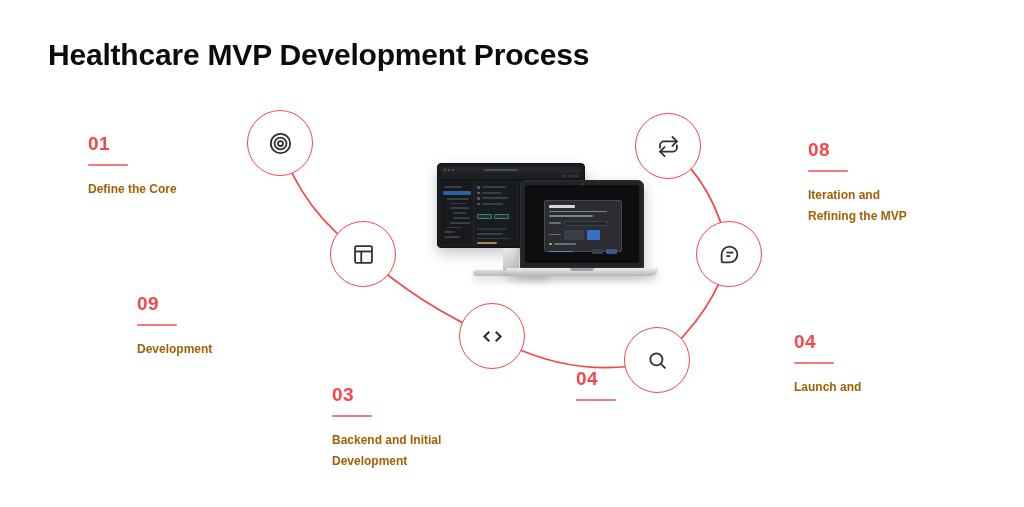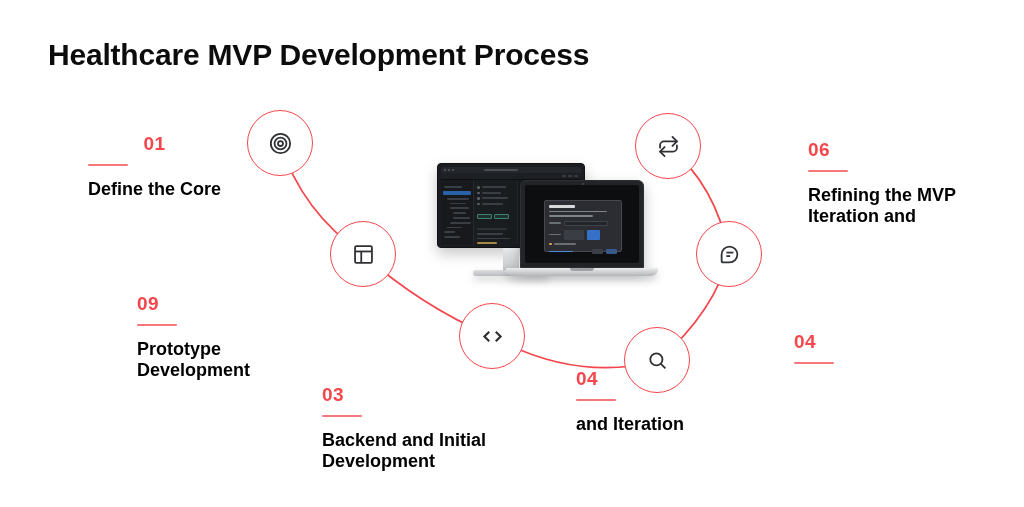--- a/index.html
+++ b/index.html
@@ -38,7 +38,7 @@
   .step .num{font-size:19px;font-weight:800;color:#f4464b;letter-spacing:.4px;}
   .step .rule{width:40px;height:2px;background:#f4777b;margin:9px 0 13px 0;border-radius:1px;}
   .step .label{font-size:18px;line-height:21px;font-weight:700;color:#000000;}
-  .s1{left:88px;top:133px;text-align:center;}
+  .s1{left:88px;top:133px;}
   .s2{left:137px;top:293px;}
   .s3{left:322px;top:384px;}
   .s4{left:576px;top:368px;}

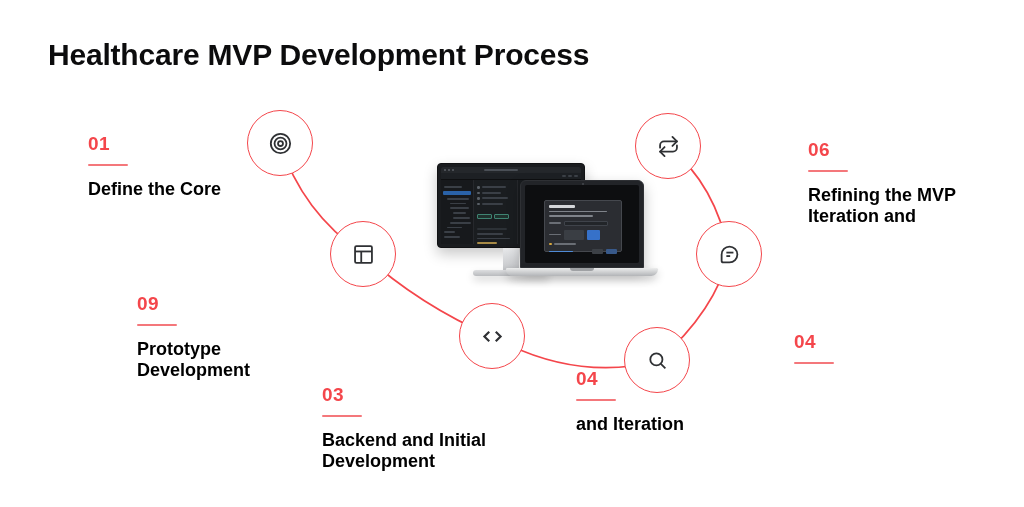--- a/index.html
+++ b/index.html
@@ -334,7 +334,7 @@
     </div>
   </div>
   <div class="step s6">
-    <div class="num">06</div>
+    <div class="num">08</div>
     <div class="rule"></div>
     <div class="label">
       <div>Refining the MVP</div>

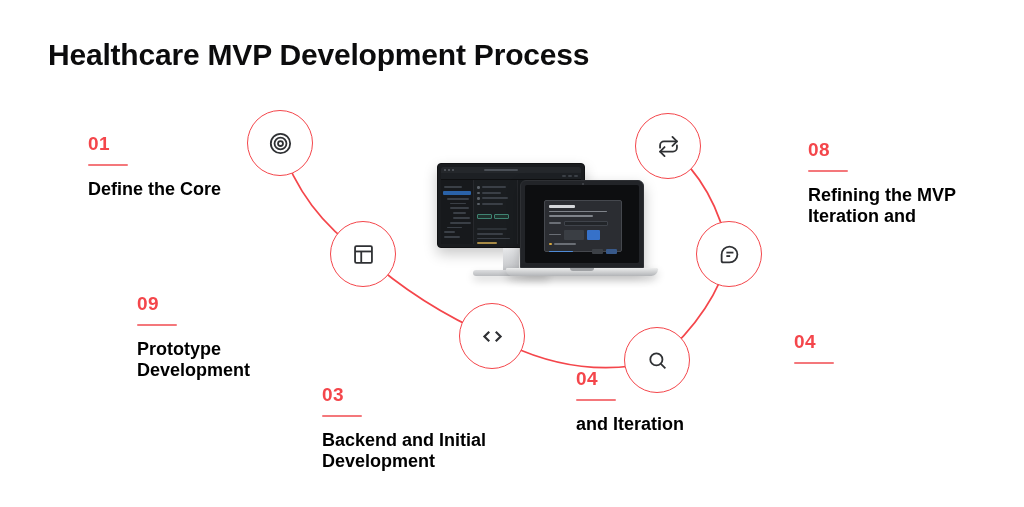--- a/index.html
+++ b/index.html
@@ -37,7 +37,7 @@
   .step{position:absolute;}
   .step .num{font-size:19px;font-weight:800;color:#f4464b;letter-spacing:.4px;}
   .step .rule{width:40px;height:2px;background:#f4777b;margin:9px 0 13px 0;border-radius:1px;}
-  .step .label{font-size:18px;line-height:21px;font-weight:700;color:#000000;}
+  .step .label{font-size:12px;line-height:21px;font-weight:700;color:#a16207;}
   .s1{left:88px;top:133px;}
   .s2{left:137px;top:293px;}
   .s3{left:322px;top:384px;}

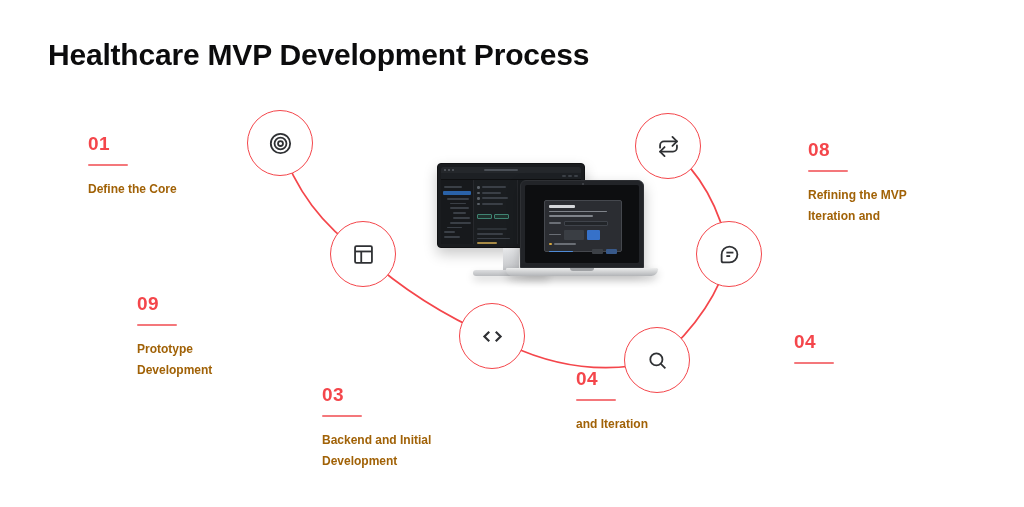--- a/index.html
+++ b/index.html
@@ -337,8 +337,8 @@
     <div class="num">08</div>
     <div class="rule"></div>
     <div class="label">
+      <div>Iteration and</div>
       <div>Refining the MVP</div>
-      <div>Iteration and</div>
     </div>
   </div>
 

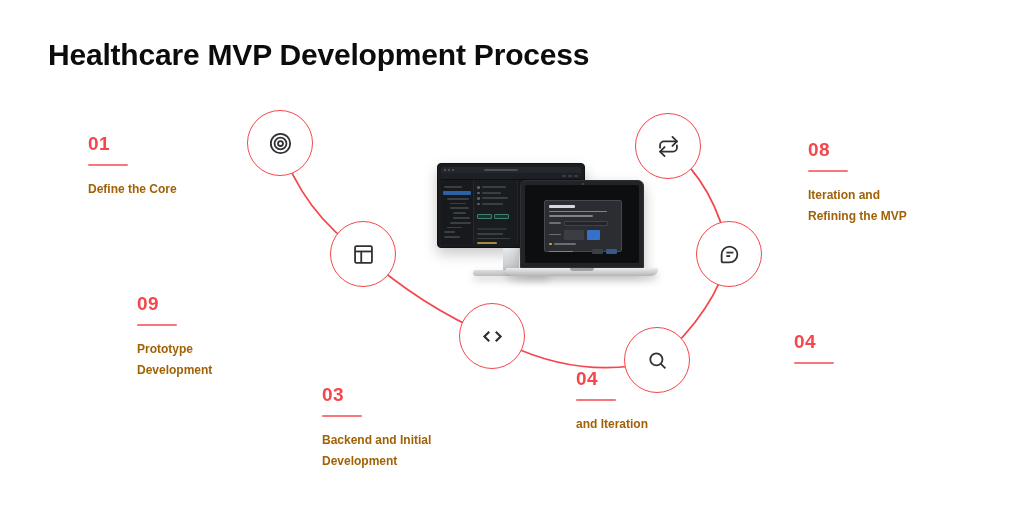--- a/index.html
+++ b/index.html
@@ -308,7 +308,6 @@
     <div class="num">09</div>
     <div class="rule"></div>
     <div class="label">
-      <div>Prototype</div>
       <div>Development</div>
     </div>
   </div>

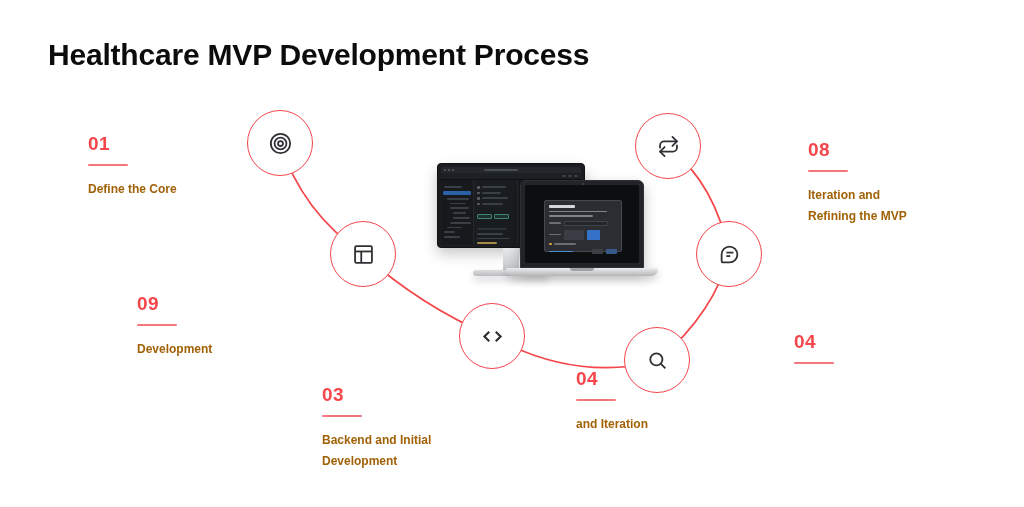--- a/index.html
+++ b/index.html
@@ -40,7 +40,7 @@
   .step .label{font-size:12px;line-height:21px;font-weight:700;color:#a16207;}
   .s1{left:88px;top:133px;}
   .s2{left:137px;top:293px;}
-  .s3{left:322px;top:384px;}
+  .s3{left:332px;top:384px;}
   .s4{left:576px;top:368px;}
   .s5{left:794px;top:331px;}
   .s6{left:808px;top:139px;}

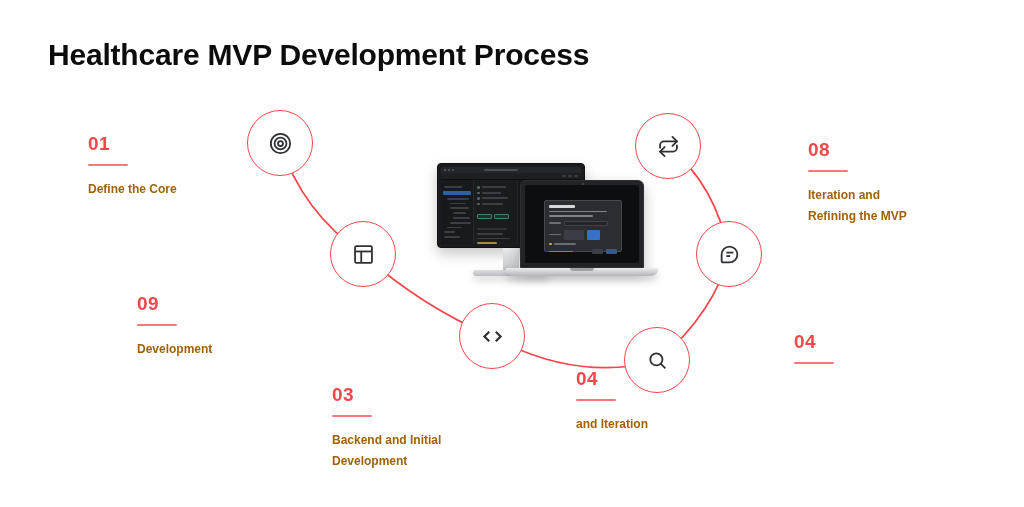--- a/index.html
+++ b/index.html
@@ -330,6 +330,7 @@
     <div class="num">04</div>
     <div class="rule"></div>
     <div class="label">
+      <div>Launch and</div>
     </div>
   </div>
   <div class="step s6">

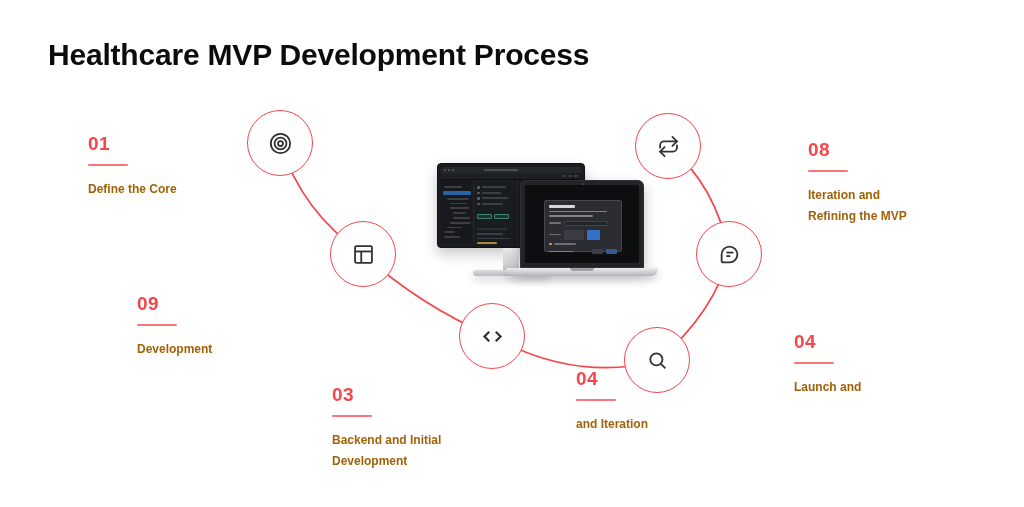--- a/index.html
+++ b/index.html
@@ -323,7 +323,6 @@
     <div class="num">04</div>
     <div class="rule"></div>
     <div class="label">
-      <div>and Iteration</div>
     </div>
   </div>
   <div class="step s5">

